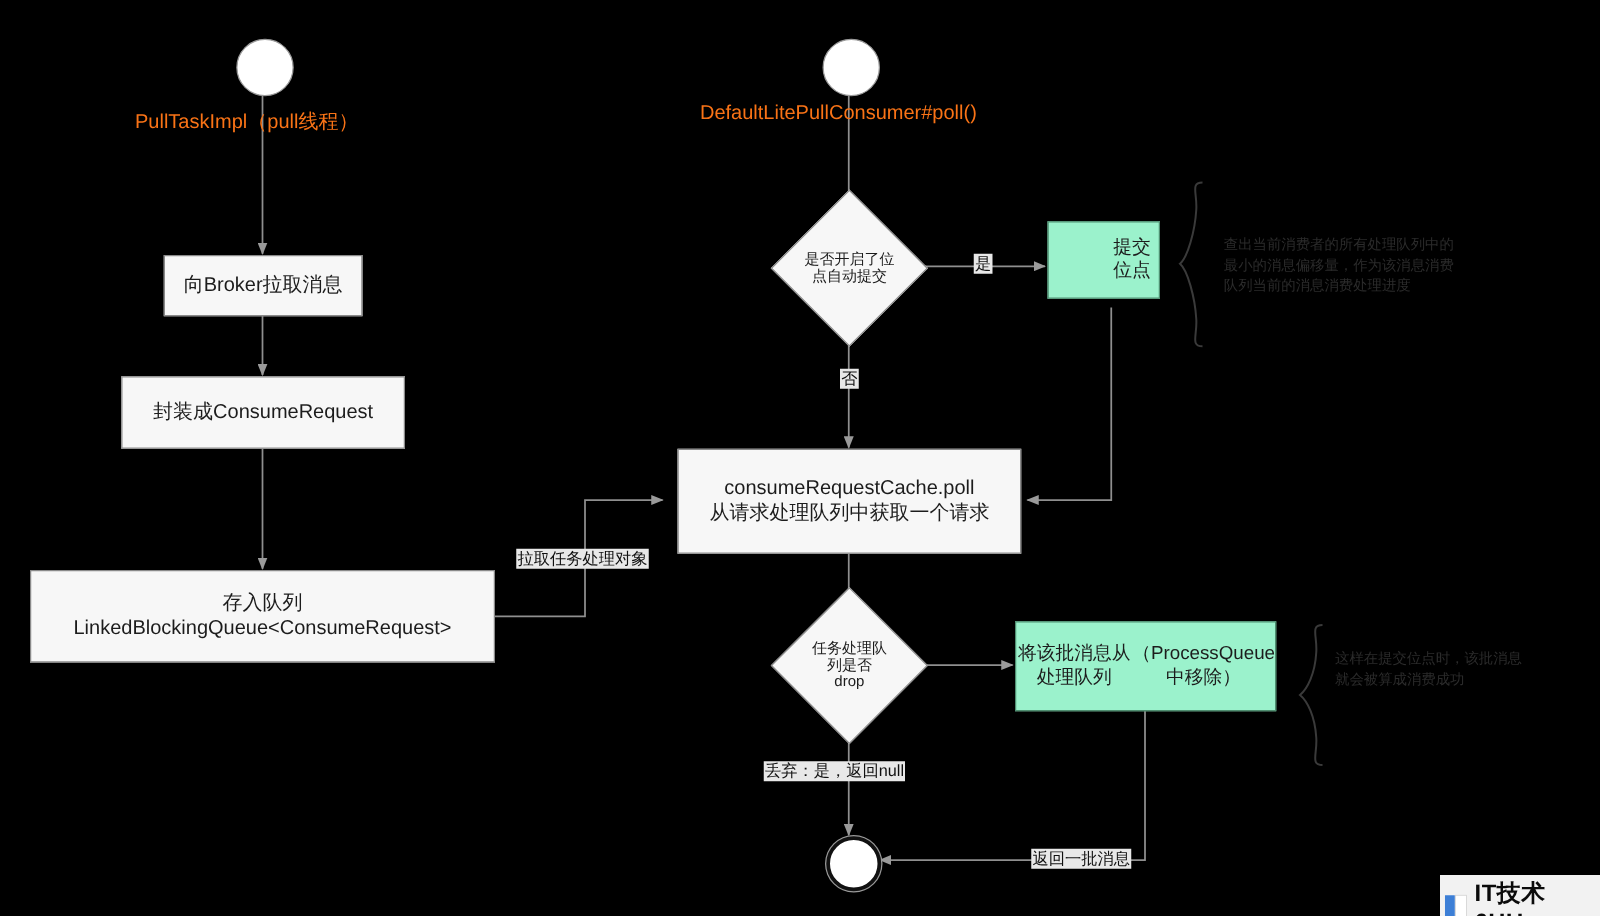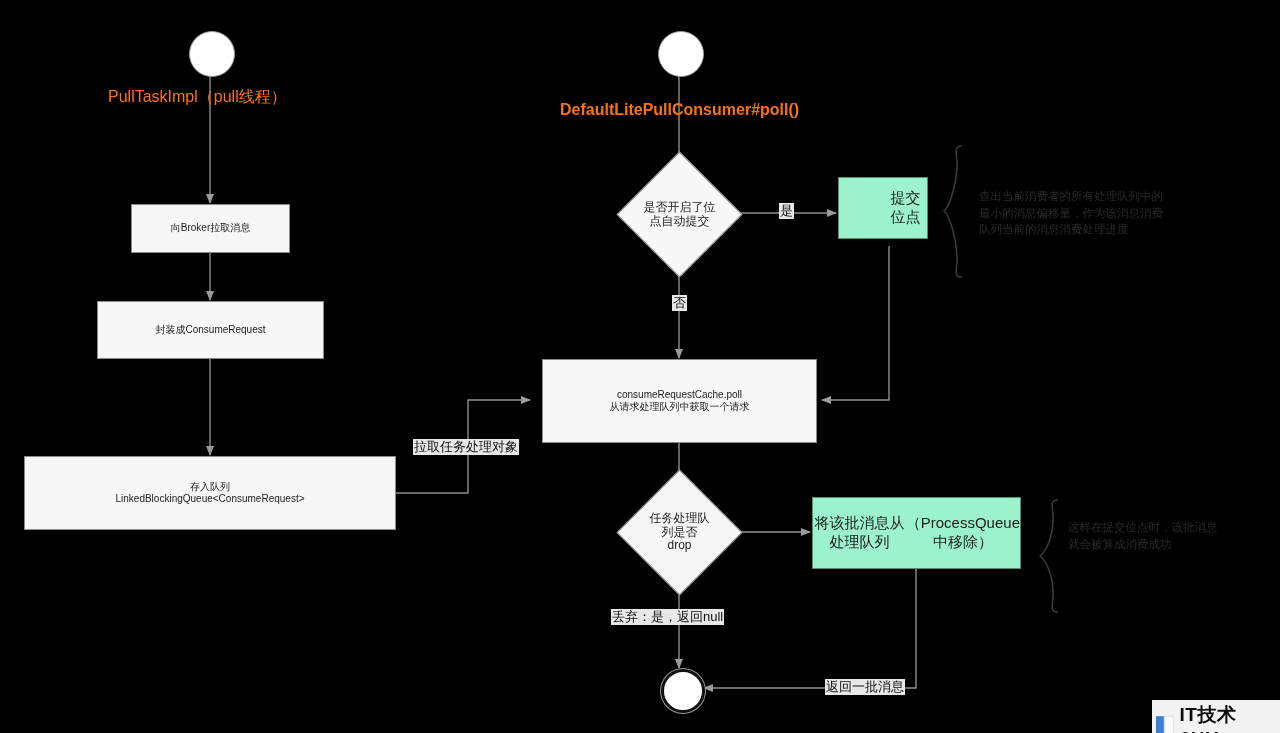--- a/index.html
+++ b/index.html
@@ -177,7 +177,7 @@
 
   <div class="swimlane-label" style="left:108px; top:87px;">PullTaskImpl（pull线程）</div>
 
-  <div class="swimlane-label" style="left:560px; top:101px;font-weight:bold;">DefaultLitePullConsumer#poll()</div>
+  <div class="swimlane-label" style="left:560px; top:82px;">DefaultLitePullConsumer#poll()</div>
 
   <div class="terminal-start" style="left:189px; top:31px; width:44px; height:44px;"></div>
 

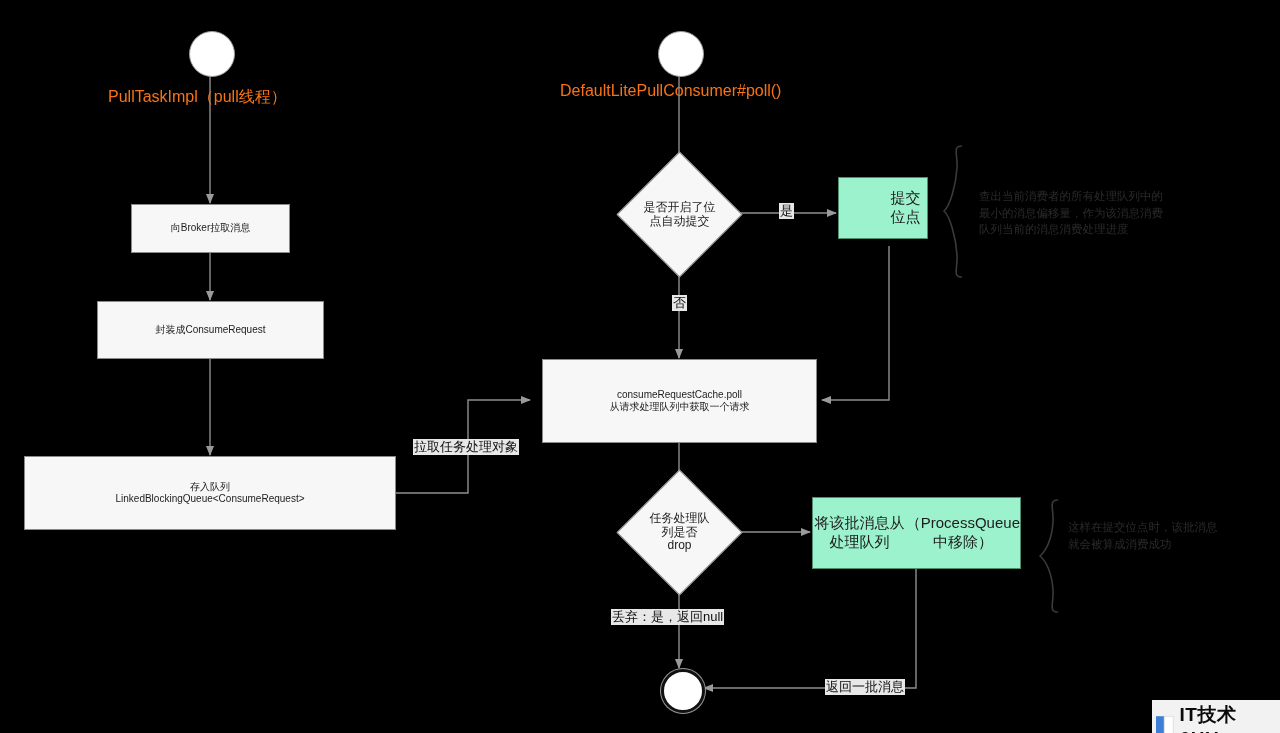--- a/index.html
+++ b/index.html
@@ -37,7 +37,7 @@
     background: #f7f7f7;
     border: 1px solid #8a8a8a;
     color: #1c1c1c;
-    font-size: 10px;
+    font-size: 16px;
   }
   .proc-green {
     background: #9bf2cc;

